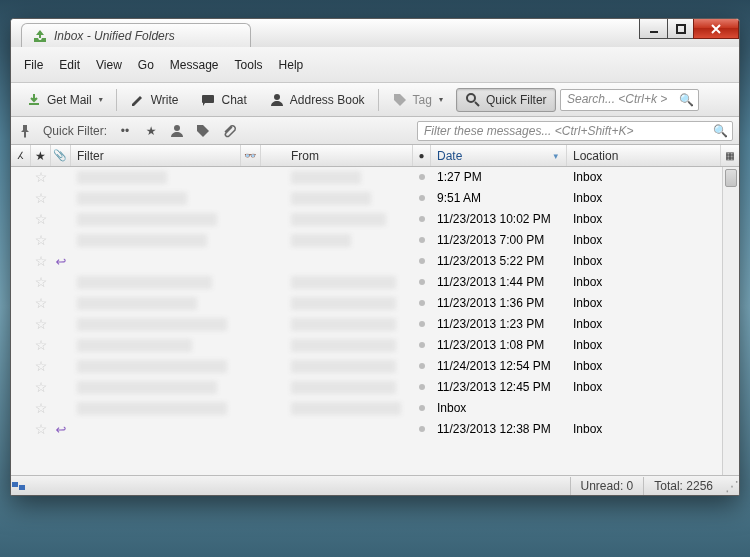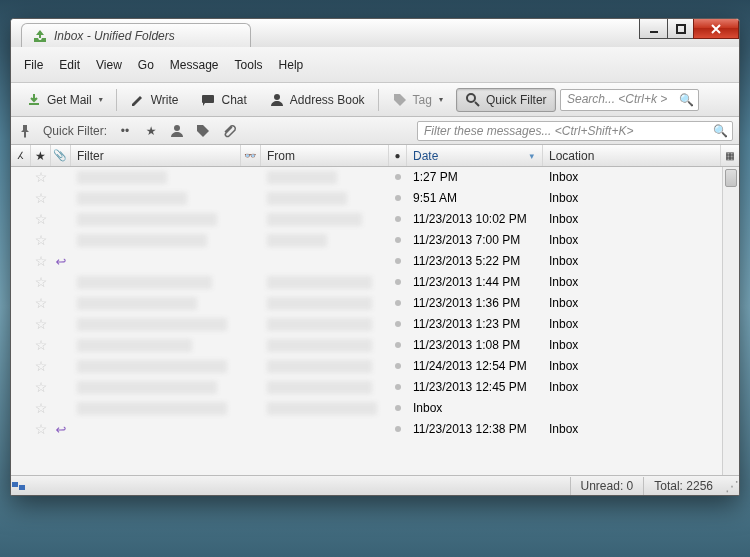--- a/index.html
+++ b/index.html
@@ -127,7 +127,7 @@
   .c-att { width: 20px; justify-content: center; padding:0;}
   .c-subj { width: 170px; }
   .c-read { width: 20px; justify-content: center; padding:0;}
-  .c-from { width: 128px; }
+  .c-from { width: 128px; margin-left: 24px; }
   .c-dot { width: 18px; justify-content: center; padding:0;}
   .c-date { width: 136px; position: relative;}
   .c-date .sortarrow { position:absolute; right: 8px; color:#5a8fc0; font-size:9px;}

